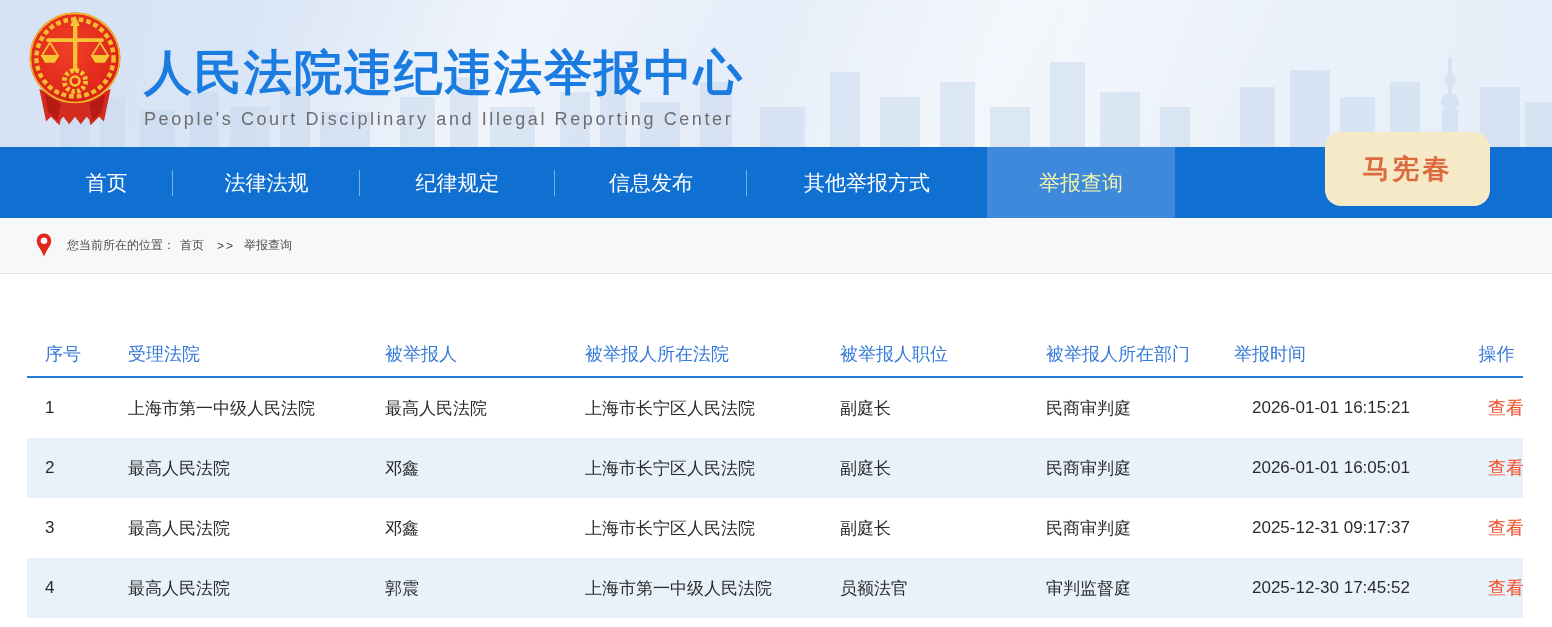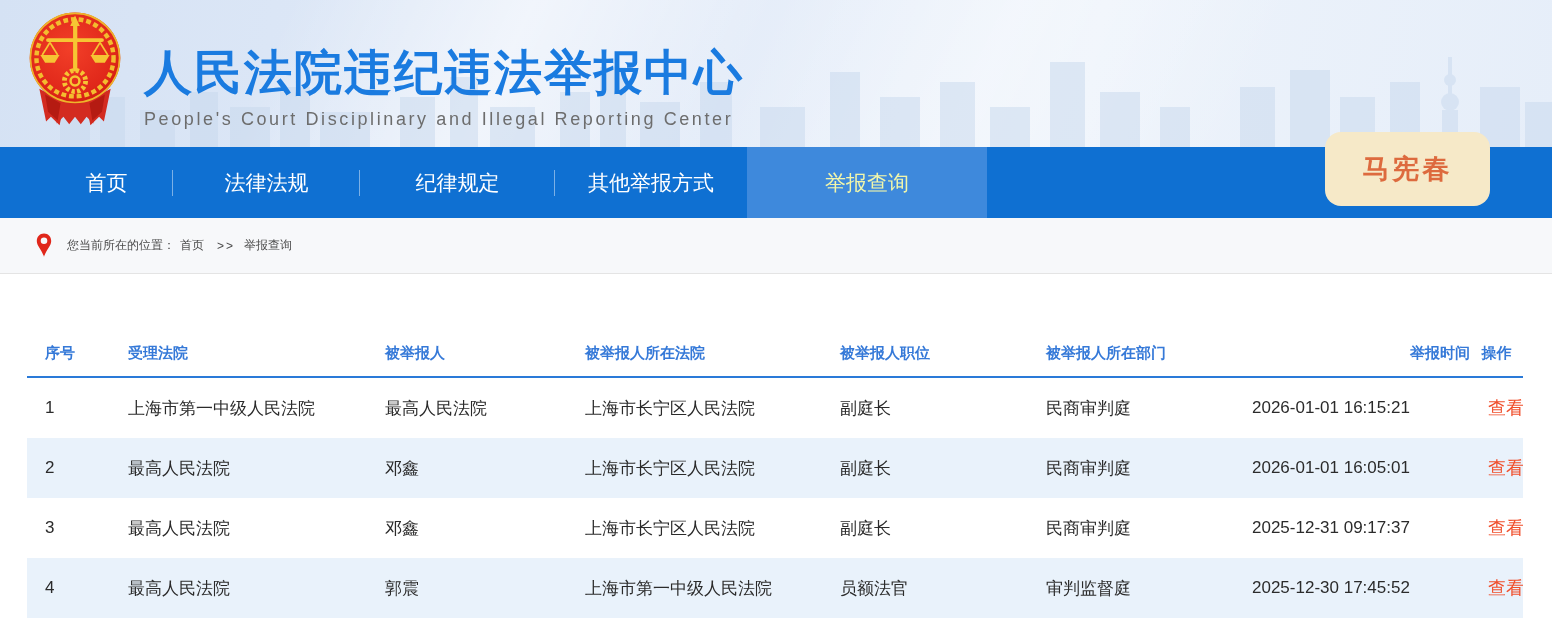--- a/index.html
+++ b/index.html
@@ -184,6 +184,7 @@
   <div class="nav-item has-divider">首页</div>
     <div class="nav-item has-divider">法律法规</div>
     <div class="nav-item has-divider">纪律规定</div>
+    <div class="nav-item has-divider">信息发布</div>
     <div class="nav-item">其他举报方式</div>
     <div class="nav-item active">举报查询</div>
     <div class="user-badge">马宪春</div>

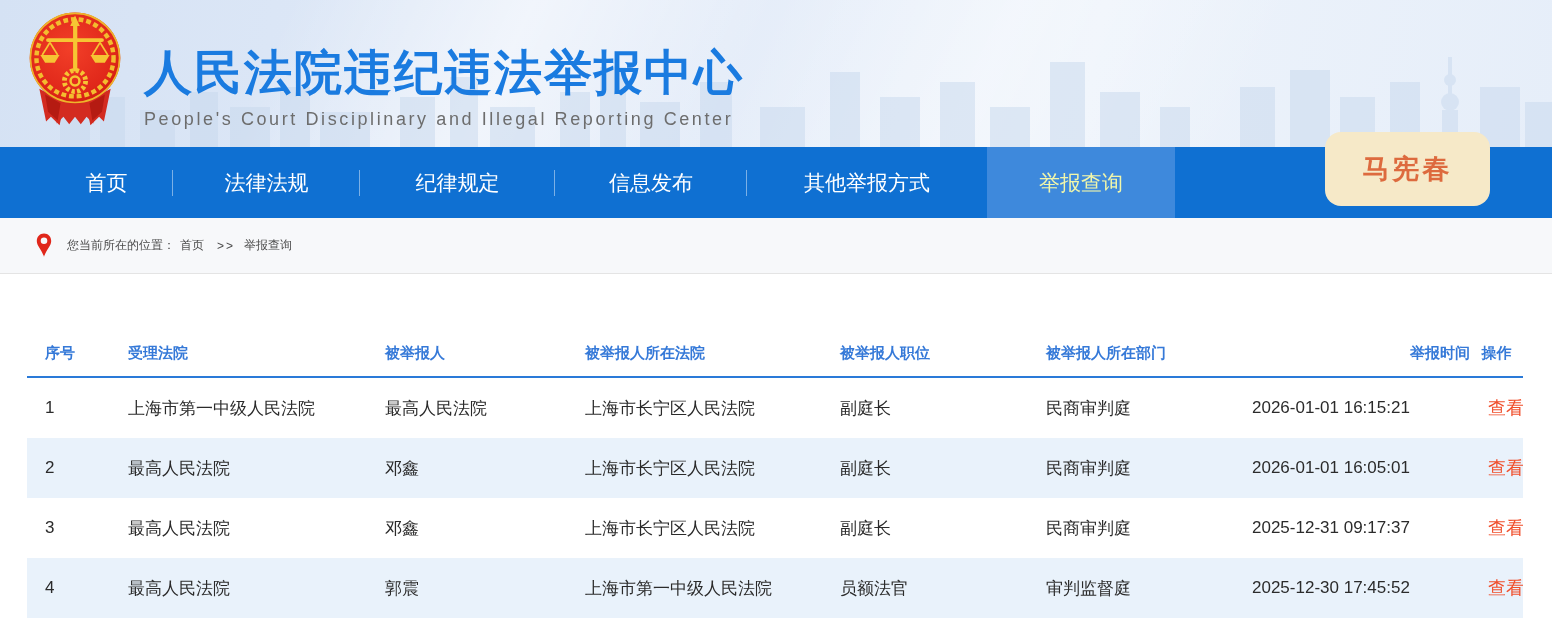--- a/index.html
+++ b/index.html
@@ -76,7 +76,7 @@
     border-collapse:collapse;table-layout:fixed;width:1496px;margin-left:27px;
   }
   .report-table thead th{
-    color:var(--table-header-blue);font-size:15px;font-weight:bold;
+    color:var(--table-header-blue);font-size:18px;font-weight:normal;
     text-align:left;height:45px;padding:0 0 0 18px;vertical-align:middle;
     border-bottom:2px solid #2a7ad8;white-space:nowrap;
   }

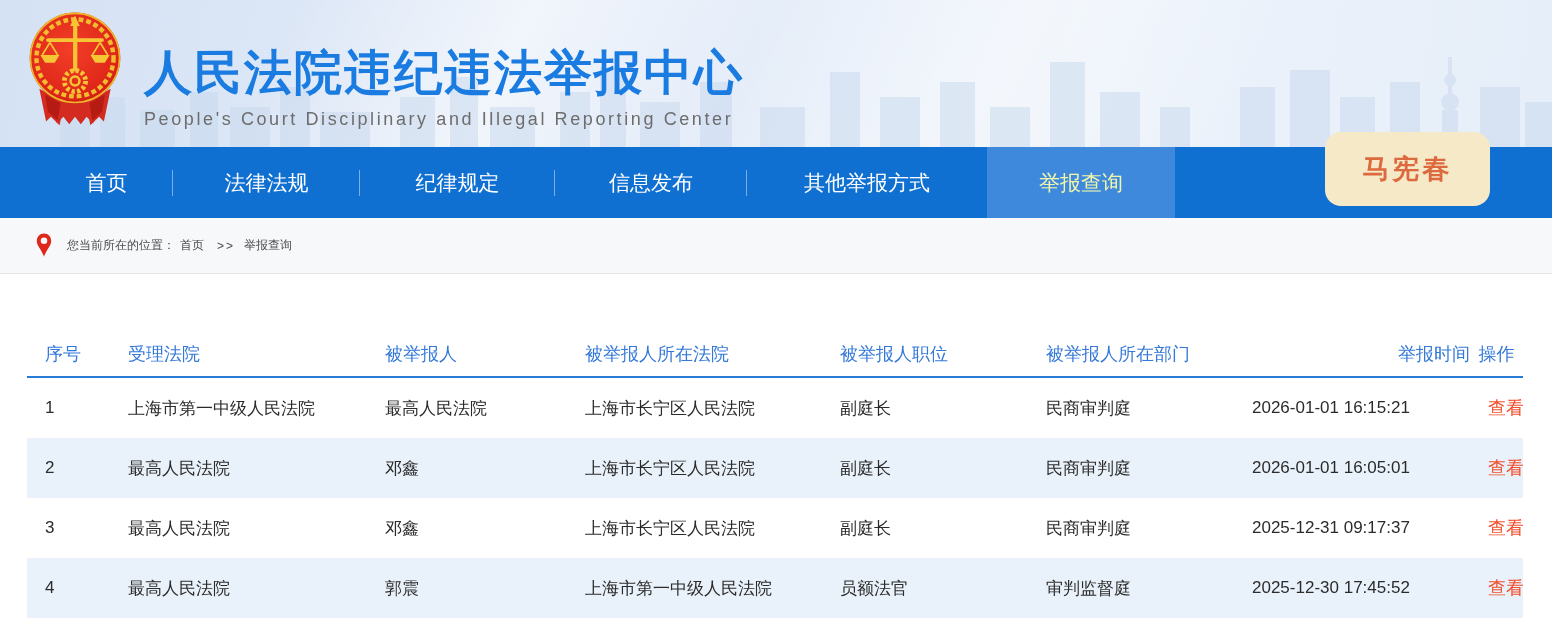--- a/index.html
+++ b/index.html
@@ -80,7 +80,7 @@
     text-align:left;height:45px;padding:0 0 0 18px;vertical-align:middle;
     border-bottom:2px solid #2a7ad8;white-space:nowrap;
   }
-  .report-table thead th.col-time{text-align:right;padding-left:0;}
+  .report-table thead th.col-time{text-align:left;padding-left:0;}
   .report-table thead th.col-action{text-align:center;padding-left:0;}
   .report-table tbody td{
     font-size:17px;color:#2b2b2b;height:60px;padding:0 0 0 18px;

